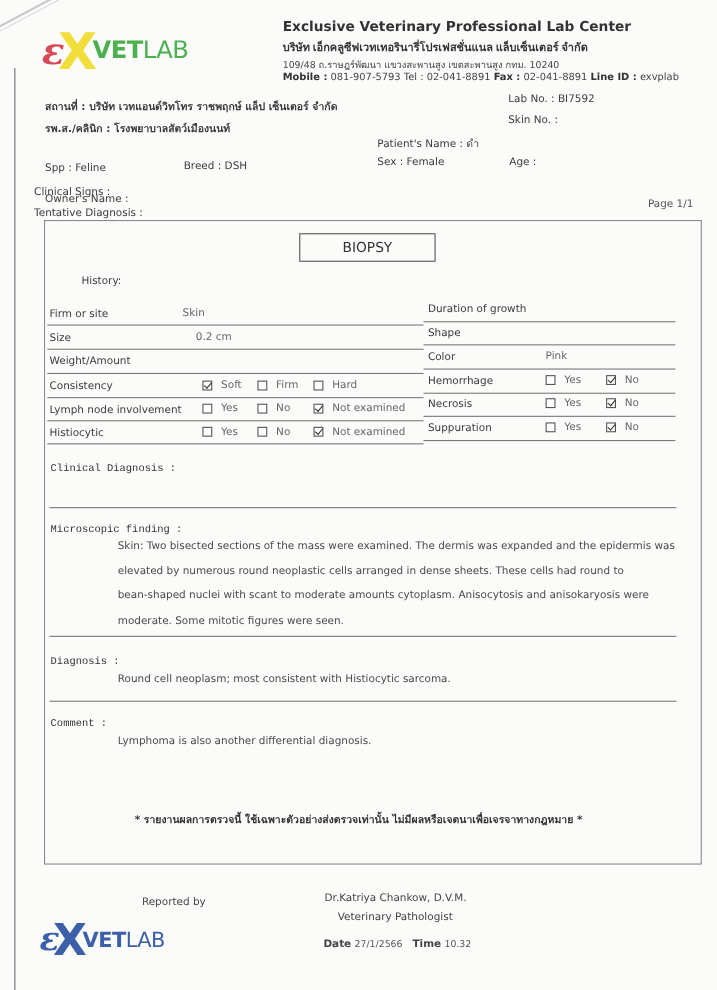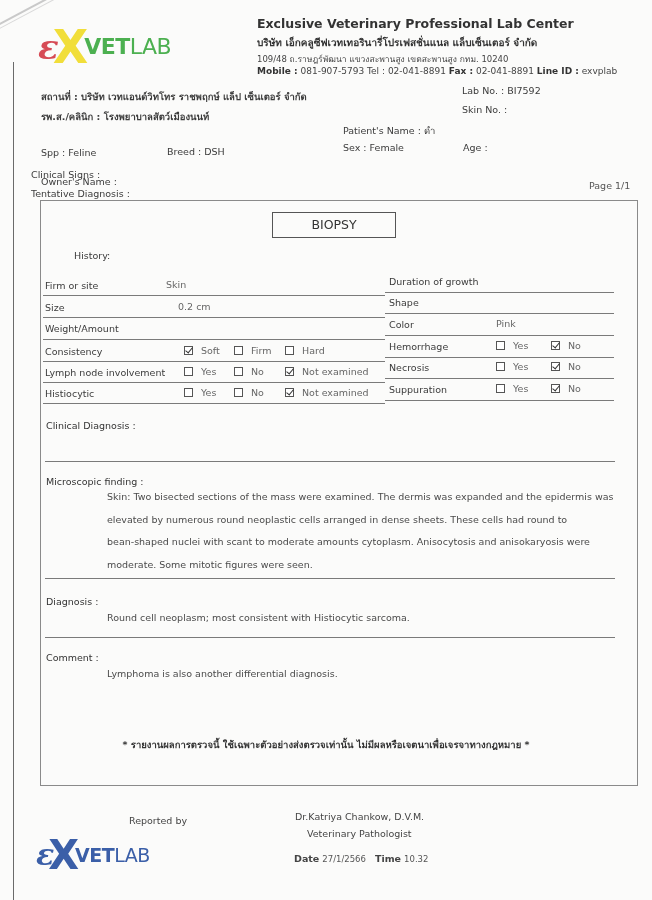--- a/index.html
+++ b/index.html
@@ -33,7 +33,7 @@
   .logo-bot .lab { font-size:19px; line-height:19px; margin-bottom:9px; }
 
   .co-name { left:257px; top:16px; font-size:12.5px; font-weight:bold; color:#333; }
-  .co-thai { left:257px; top:35px; font-size:10px; font-weight:bold; color:#333; }
+  .co-thai { left:257px; top:35px; font-size:10px; font-weight:bold; color:#333;font-family:Liberation Serif, serif; }
   .co-addr { left:257px; top:52px; font-size:8.5px; color:#444; }
   .co-contact { left:257px; top:66px; font-size:9px; color:#444; }
   .co-contact b { font-weight:bold; color:#333; }

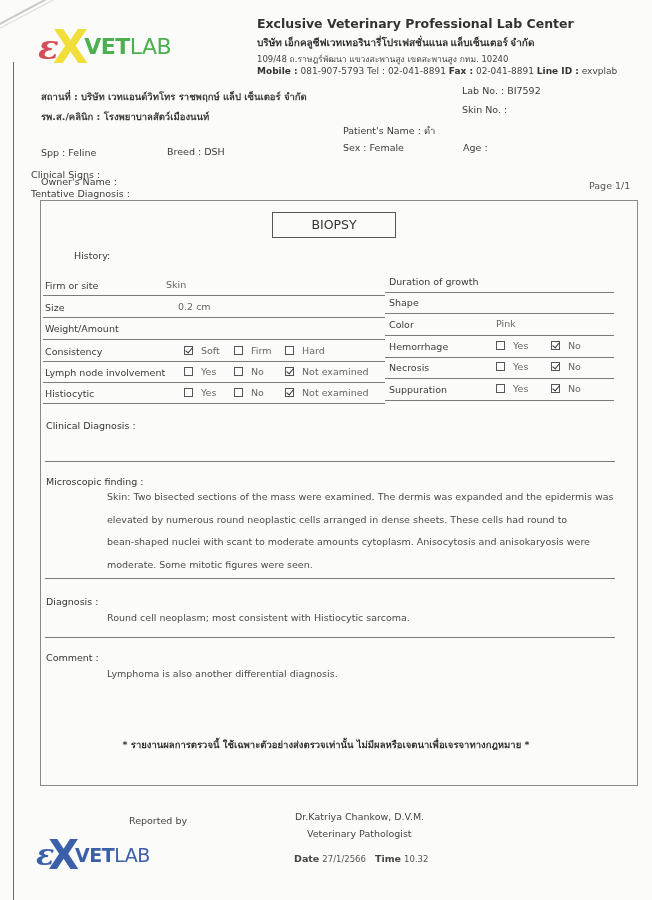--- a/index.html
+++ b/index.html
@@ -54,7 +54,7 @@
   .cb.on::after { content:""; position:absolute; left:2px; top:-1px; width:3px; height:6px; border-right:1.6px solid #333; border-bottom:1.6px solid #333; transform:rotate(40deg); }
   .opt { position:absolute; font-size:9.5px; color:#666; display:flex; align-items:center; gap:8px; white-space:nowrap; }
 
-  .section-lbl { font-size:9.5px; color:#333; }
+  .section-lbl { font-size:9.5px; color:#333;font-family:Liberation Mono, monospace; }
   .para { font-size:9.5px; color:#4a4a4a; line-height:22.5px; }
 
   .disclaimer { left:0; top:737px; width:652px; text-align:center; font-size:9.5px; font-weight:bold; color:#333; }

